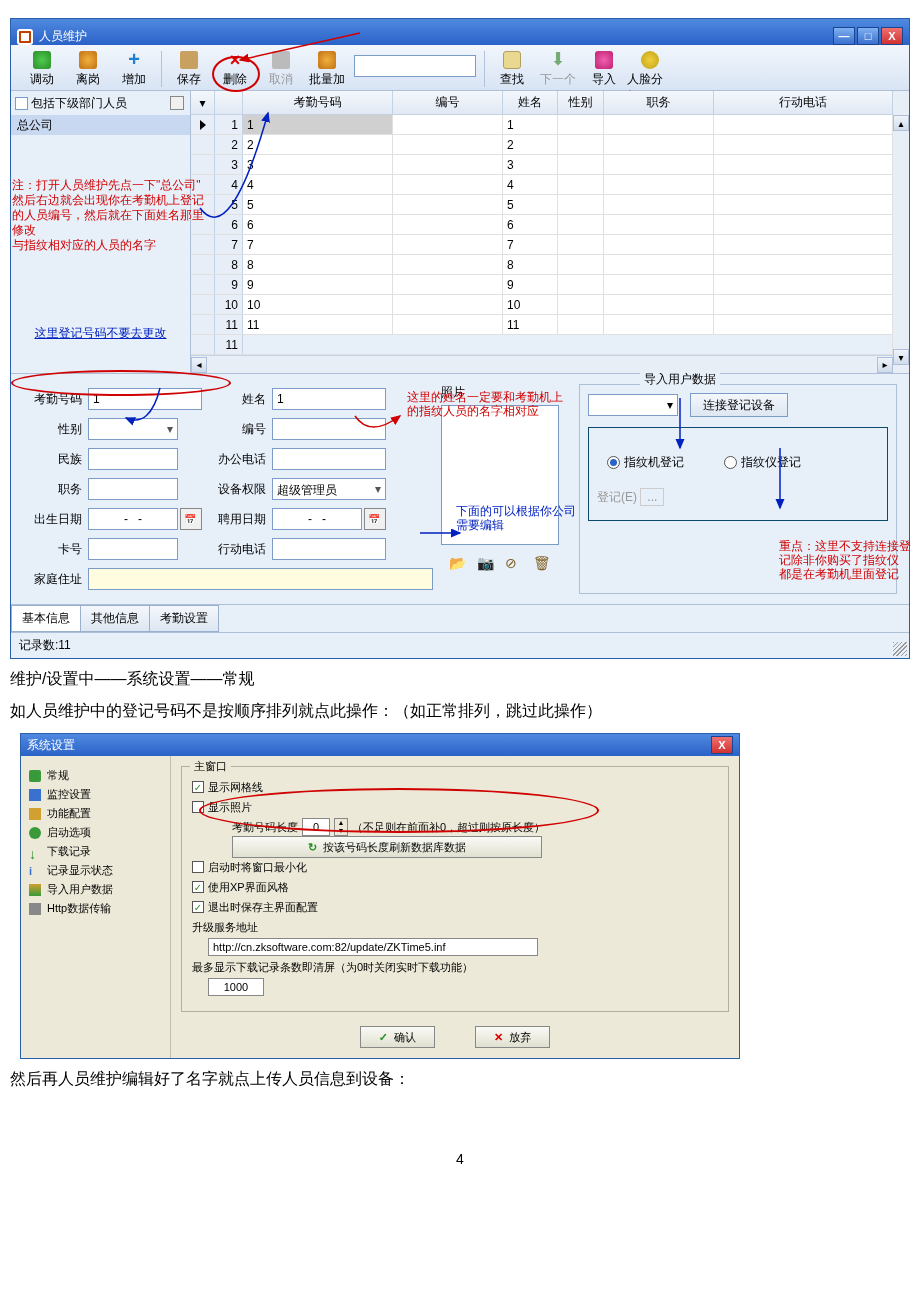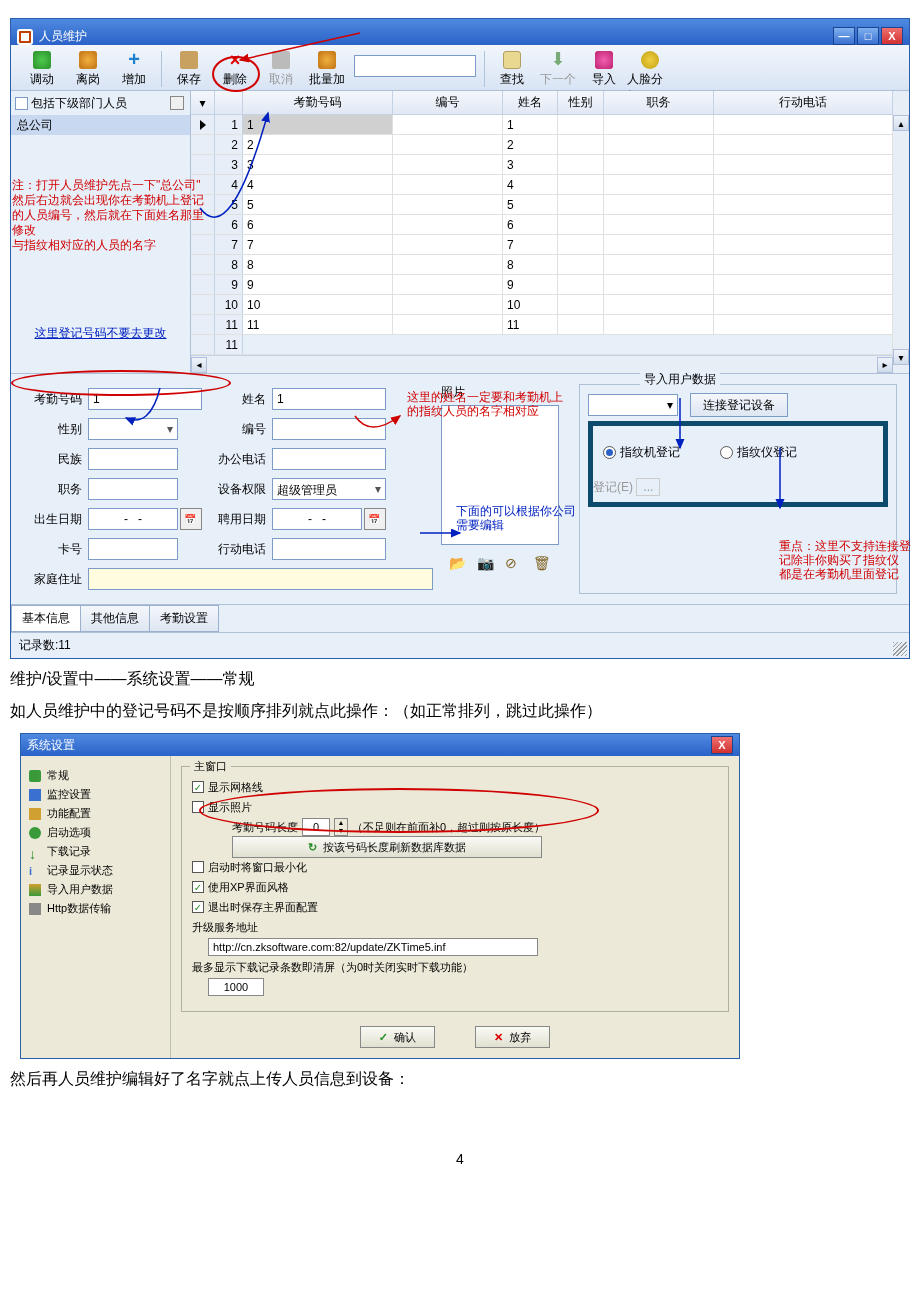--- a/index.html
+++ b/index.html
@@ -404,7 +404,7 @@
         <div class="regdrop"></div>
         <button class="regbtn">连接登记设备</button>
       </div>
-      <div style="border:5px solid #0c4a6e;margin-top:4px;">
+      <div style="border:1px solid #0c4a6e;margin-top:10px;padding:8px">
         <div class="radiorow">
           <div class="radio">
                   <div class="rdot on"></div>

